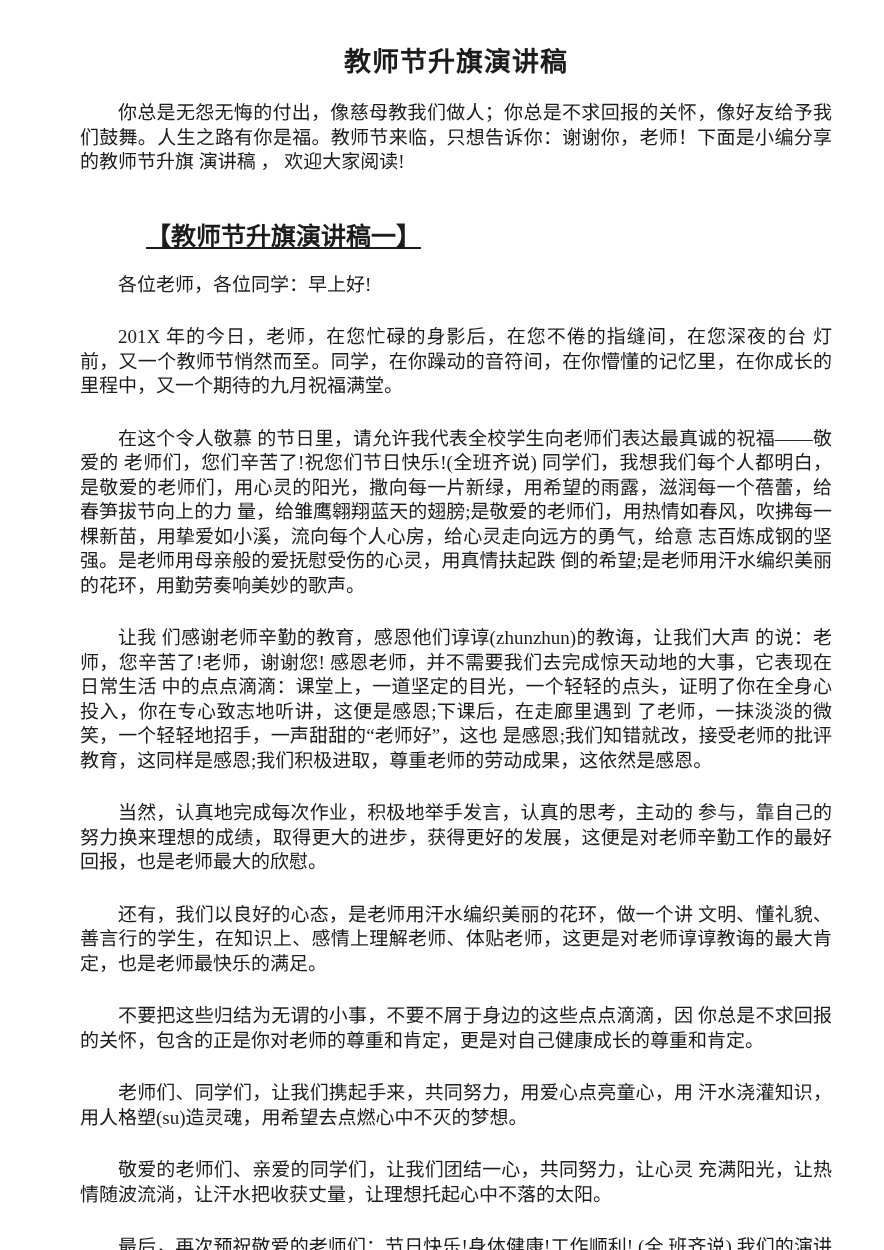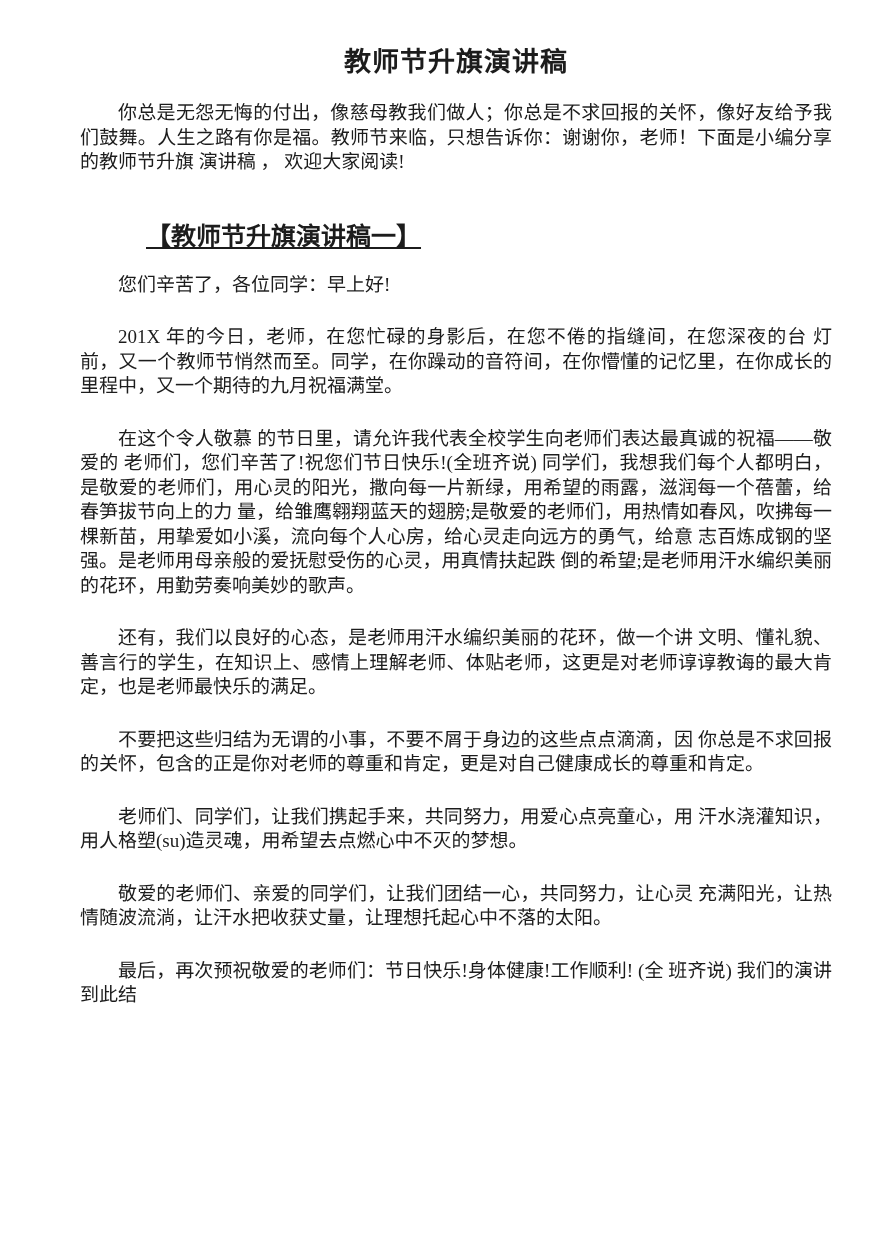--- a/index.html
+++ b/index.html
@@ -66,7 +66,7 @@
 
   <h2 class="section-heading">【教师节升旗演讲稿一】</h2>
 
-  <p class="body-para greeting">您们辛苦了，各位同学：早上好!</p>
+  <p class="body-para greeting">各位老师，各位同学：早上好!</p>
 
   <p class="body-para">201X 年的今日，老师，在您忙碌的身影后，在您不倦的指缝间，在您深夜的台 灯前，又一个教师节悄然而至。同学，在你躁动的音符间，在你懵懂的记忆里，在你成长的里程中，又一个期待的九月祝福满堂。</p>
 

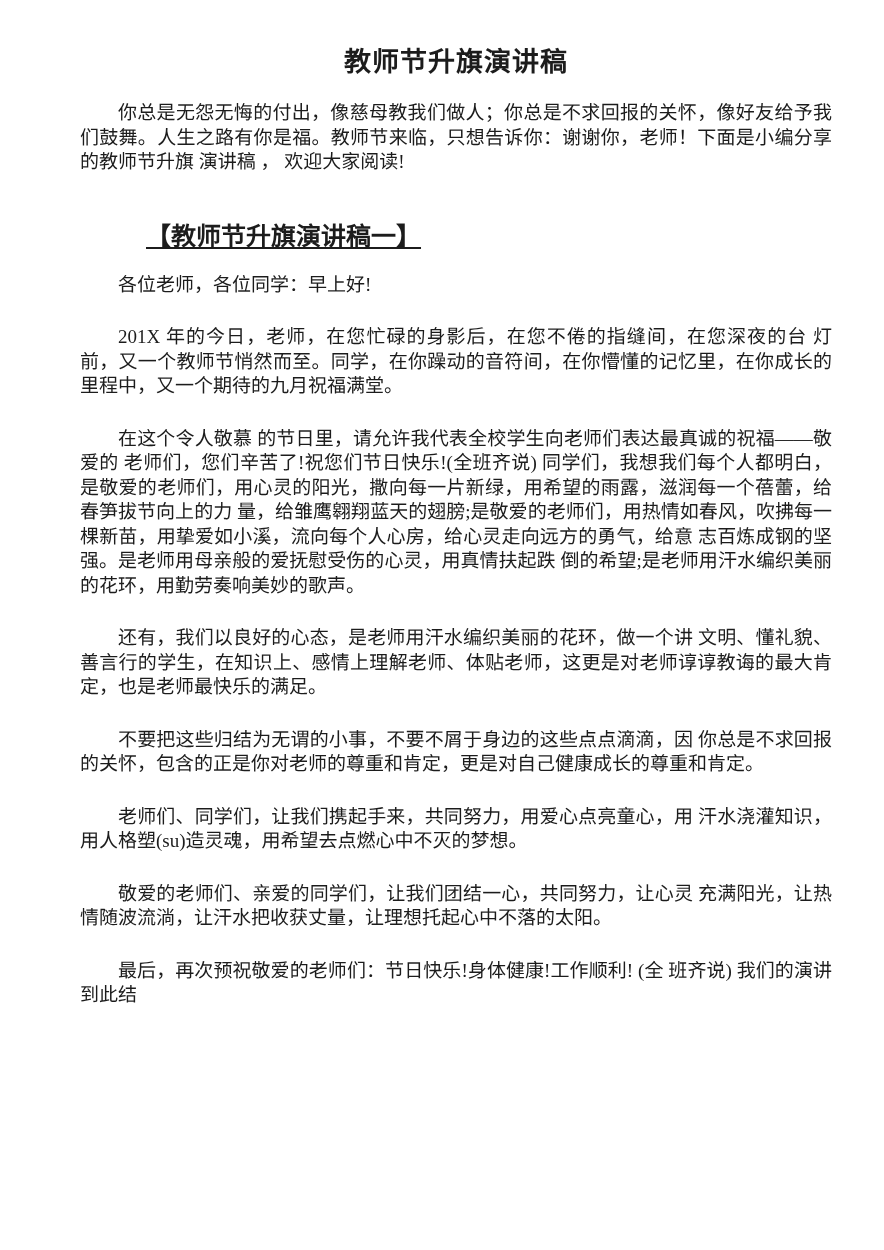--- a/index.html
+++ b/index.html
@@ -72,6 +72,7 @@
 
   <p class="body-para">在这个令人敬慕 的节日里，请允许我代表全校学生向老师们表达最真诚的祝福——敬爱的 老师们，您们辛苦了!祝您们节日快乐!(全班齐说) 同学们，我想我们每个人都明白，是敬爱的老师们，用心灵的阳光，撒向每一片新绿，用希望的雨露，滋润每一个蓓蕾，给春笋拔节向上的力 量，给雏鹰翱翔蓝天的翅膀;是敬爱的老师们，用热情如春风，吹拂每一棵新苗，用挚爱如小溪，流向每个人心房，给心灵走向远方的勇气，给意 志百炼成钢的坚强。是老师用母亲般的爱抚慰受伤的心灵，用真情扶起跌 倒的希望;是老师用汗水编织美丽的花环，用勤劳奏响美妙的歌声。</p>
 
+  <p class="body-para">让我 们感谢老师辛勤的教育，感恩他们谆谆(zhunzhun)的教诲，让我们大声 的说：老师，您辛苦了!老师，谢谢您! 感恩老师，并不需要我们去完成惊天动地的大事，它表现在日常生活 中的点点滴滴：课堂上，一道坚定的目光，一个轻轻的点头，证明了你在全身心投入，你在专心致志地听讲，这便是感恩;下课后，在走廊里遇到 了老师，一抹淡淡的微笑，一个轻轻地招手，一声甜甜的“老师好”，这也 是感恩;我们知错就改，接受老师的批评教育，这同样是感恩;我们积极进取，尊重老师的劳动成果，这依然是感恩。</p>
 
 
   <p class="body-para">还有，我们以良好的心态，是老师用汗水编织美丽的花环，做一个讲 文明、懂礼貌、善言行的学生，在知识上、感情上理解老师、体贴老师，这更是对老师谆谆教诲的最大肯定，也是老师最快乐的满足。</p>

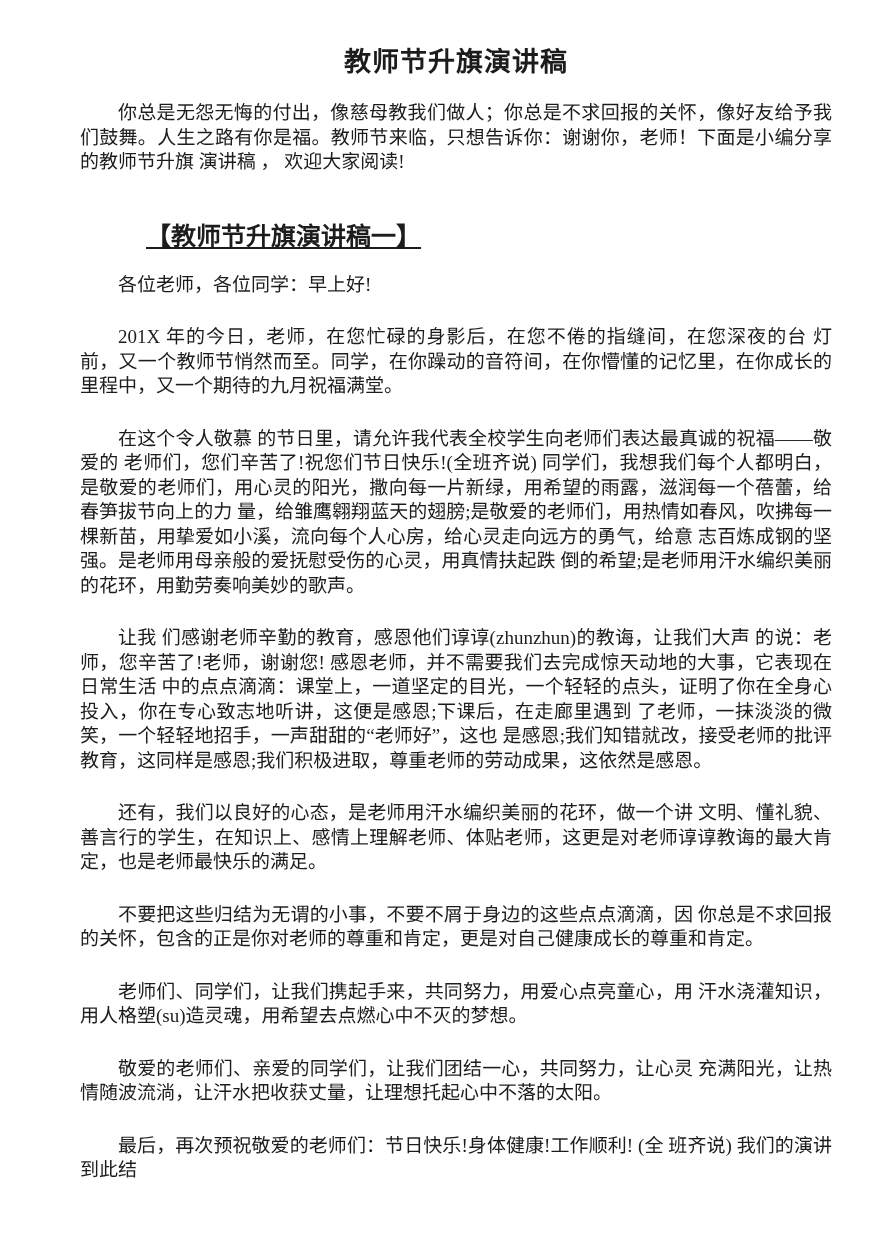--- a/index.html
+++ b/index.html
@@ -74,6 +74,7 @@
 
   <p class="body-para">让我 们感谢老师辛勤的教育，感恩他们谆谆(zhunzhun)的教诲，让我们大声 的说：老师，您辛苦了!老师，谢谢您! 感恩老师，并不需要我们去完成惊天动地的大事，它表现在日常生活 中的点点滴滴：课堂上，一道坚定的目光，一个轻轻的点头，证明了你在全身心投入，你在专心致志地听讲，这便是感恩;下课后，在走廊里遇到 了老师，一抹淡淡的微笑，一个轻轻地招手，一声甜甜的“老师好”，这也 是感恩;我们知错就改，接受老师的批评教育，这同样是感恩;我们积极进取，尊重老师的劳动成果，这依然是感恩。</p>
 
+  <p class="body-para">当然，认真地完成每次作业，积极地举手发言，认真的思考，主动的 参与，靠自己的努力换来理想的成绩，取得更大的进步，获得更好的发展，这便是对老师辛勤工作的最好回报，也是老师最大的欣慰。</p>
 
   <p class="body-para">还有，我们以良好的心态，是老师用汗水编织美丽的花环，做一个讲 文明、懂礼貌、善言行的学生，在知识上、感情上理解老师、体贴老师，这更是对老师谆谆教诲的最大肯定，也是老师最快乐的满足。</p>
 

